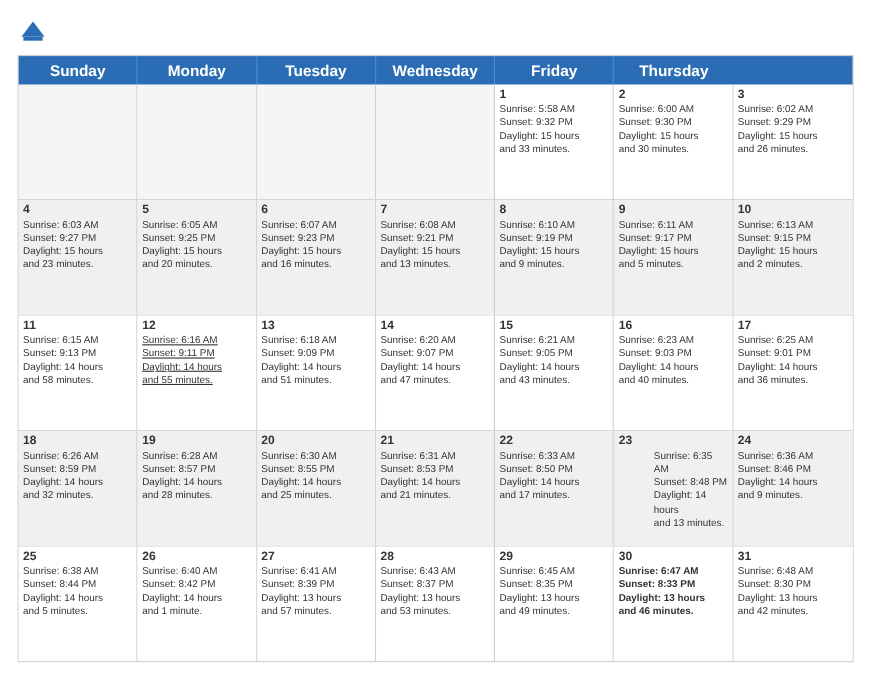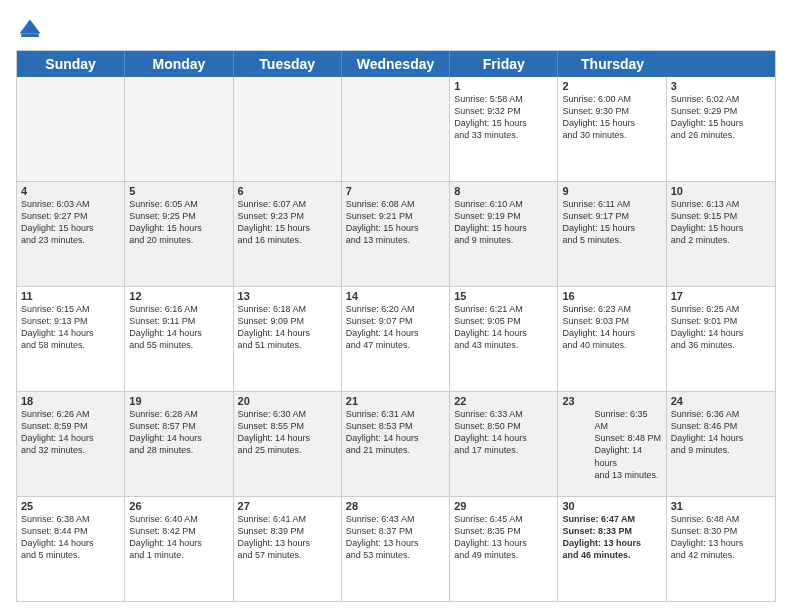--- a/index.html
+++ b/index.html
@@ -238,7 +238,7 @@
           </div>
           <div class="cal-cell">
             <span class="day-num">12</span>
-            <div class="day-info" style="white-space: pre-line;">Sunrise: 6:16 AM
+            <div class="day-info" style="white-space: pre-line; text-decoration: underline;">Sunrise: 6:16 AM
 Sunset: 9:11 PM
 Daylight: 14 hours
 and 55 minutes.</div>

